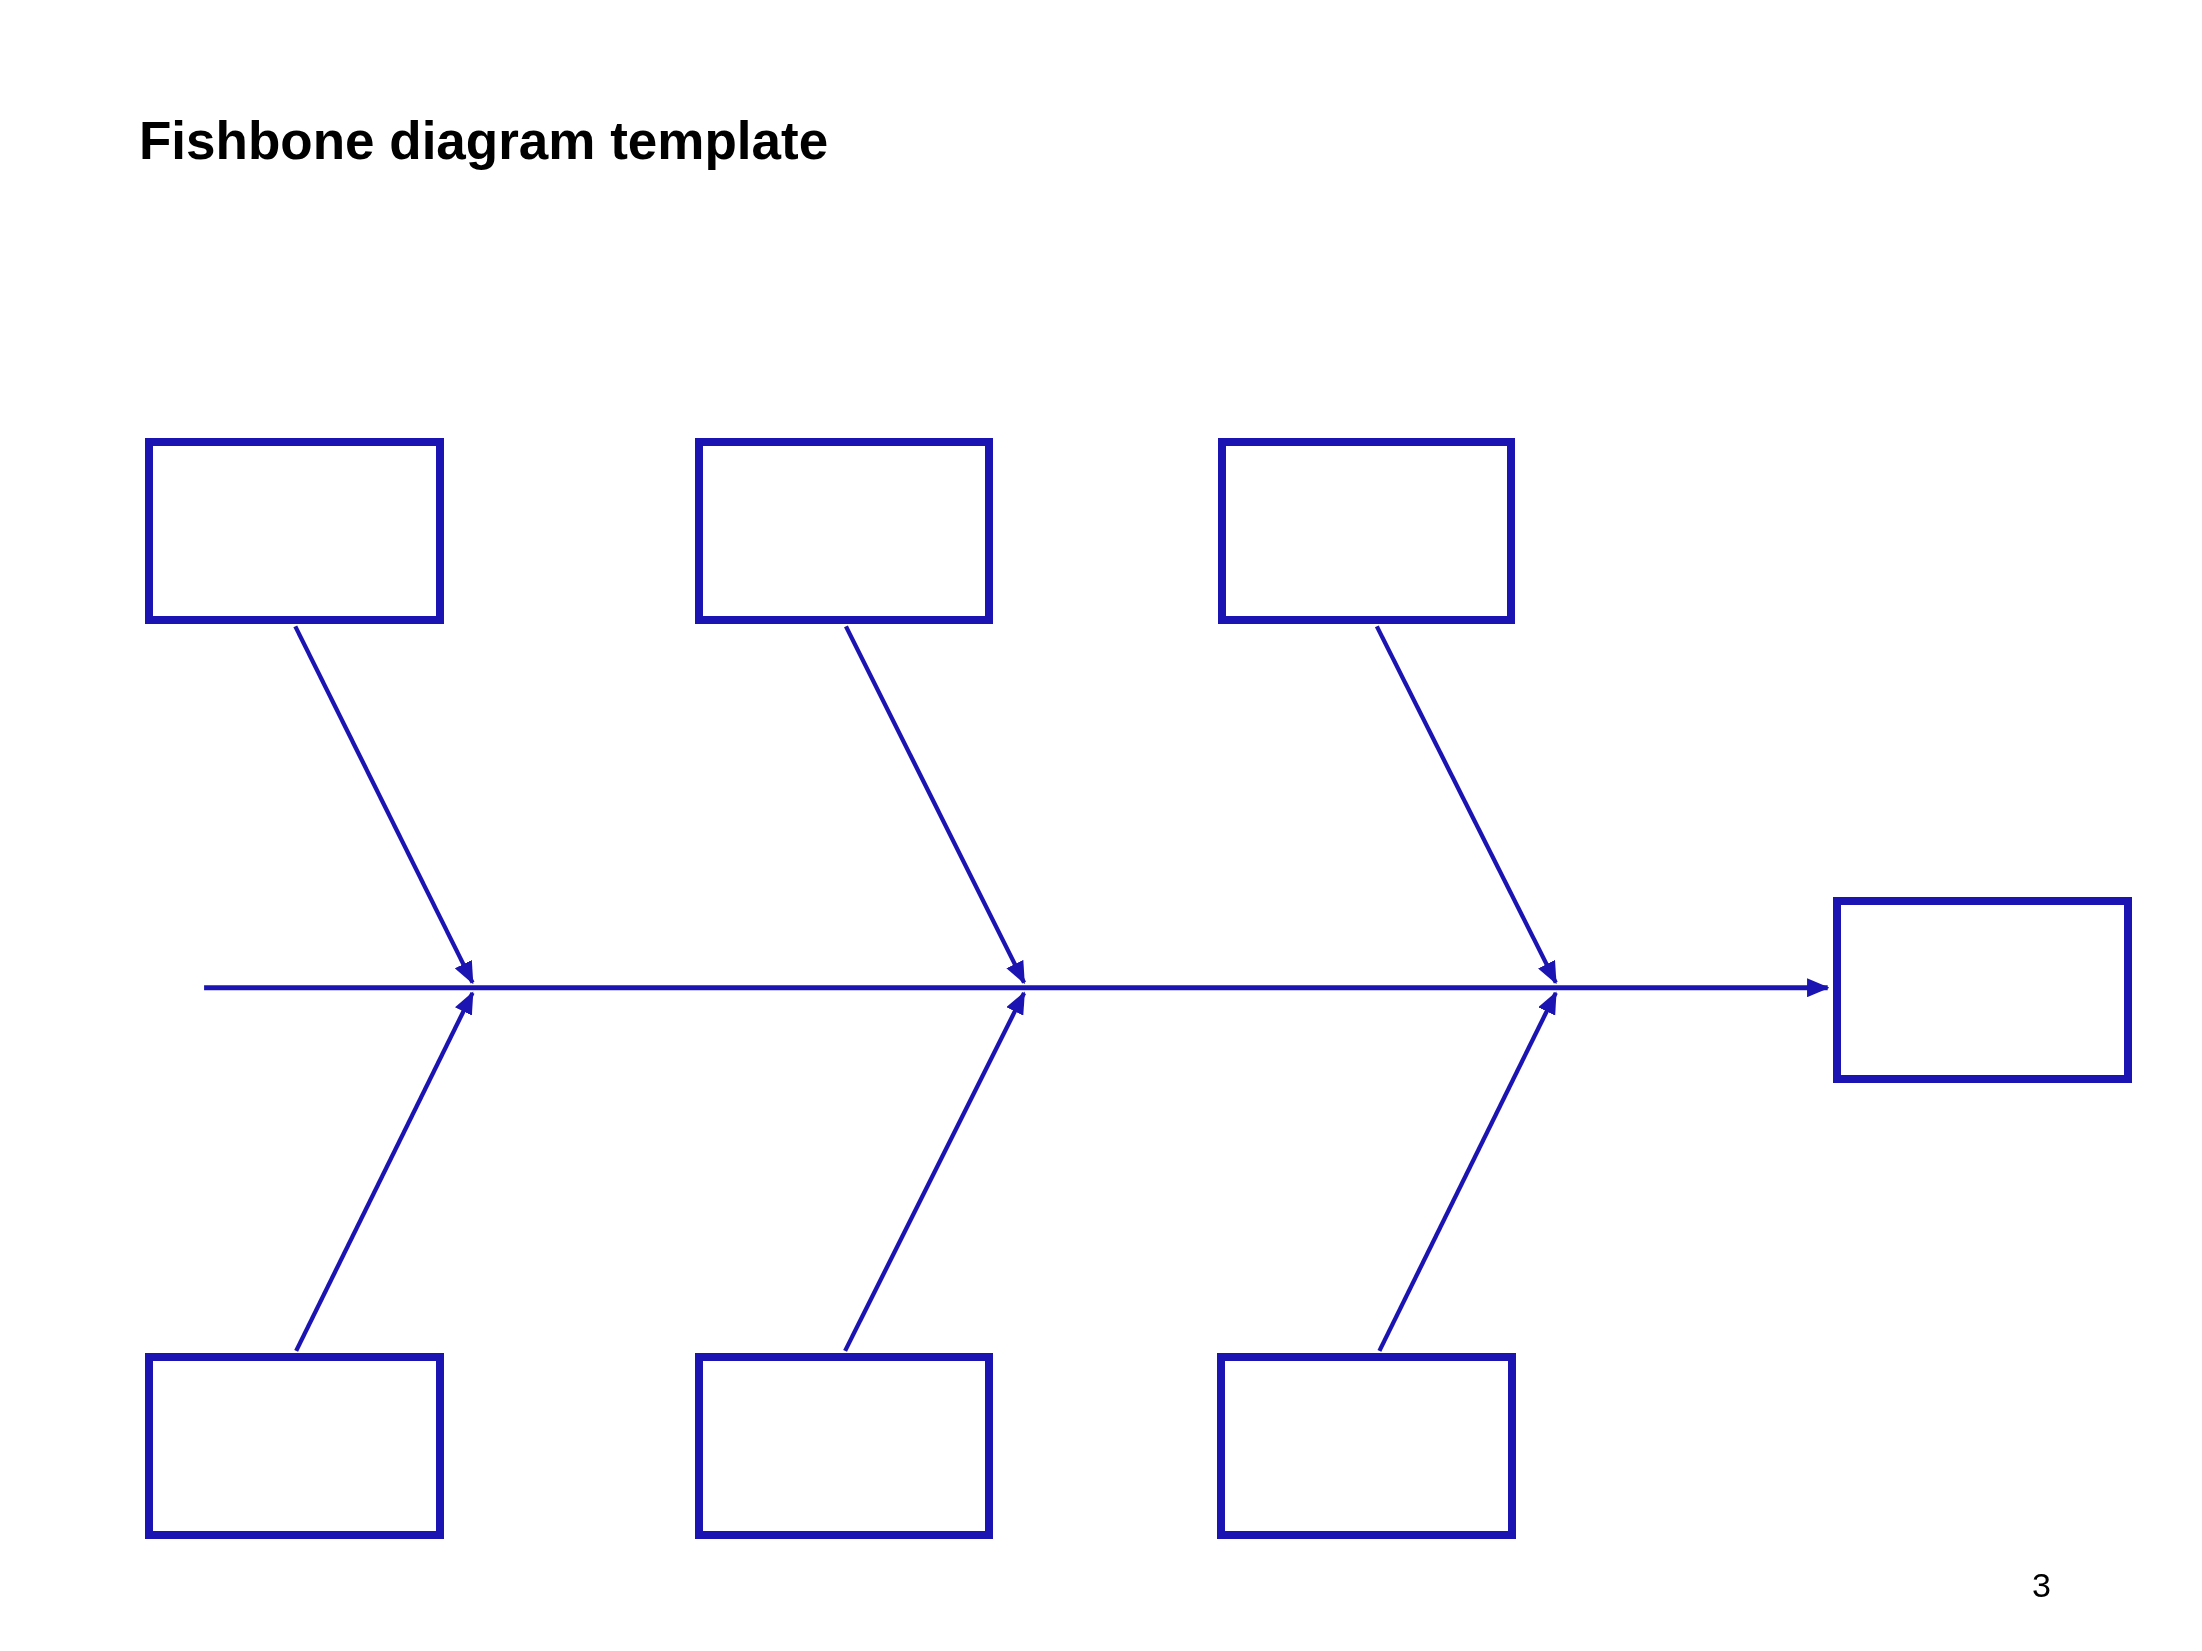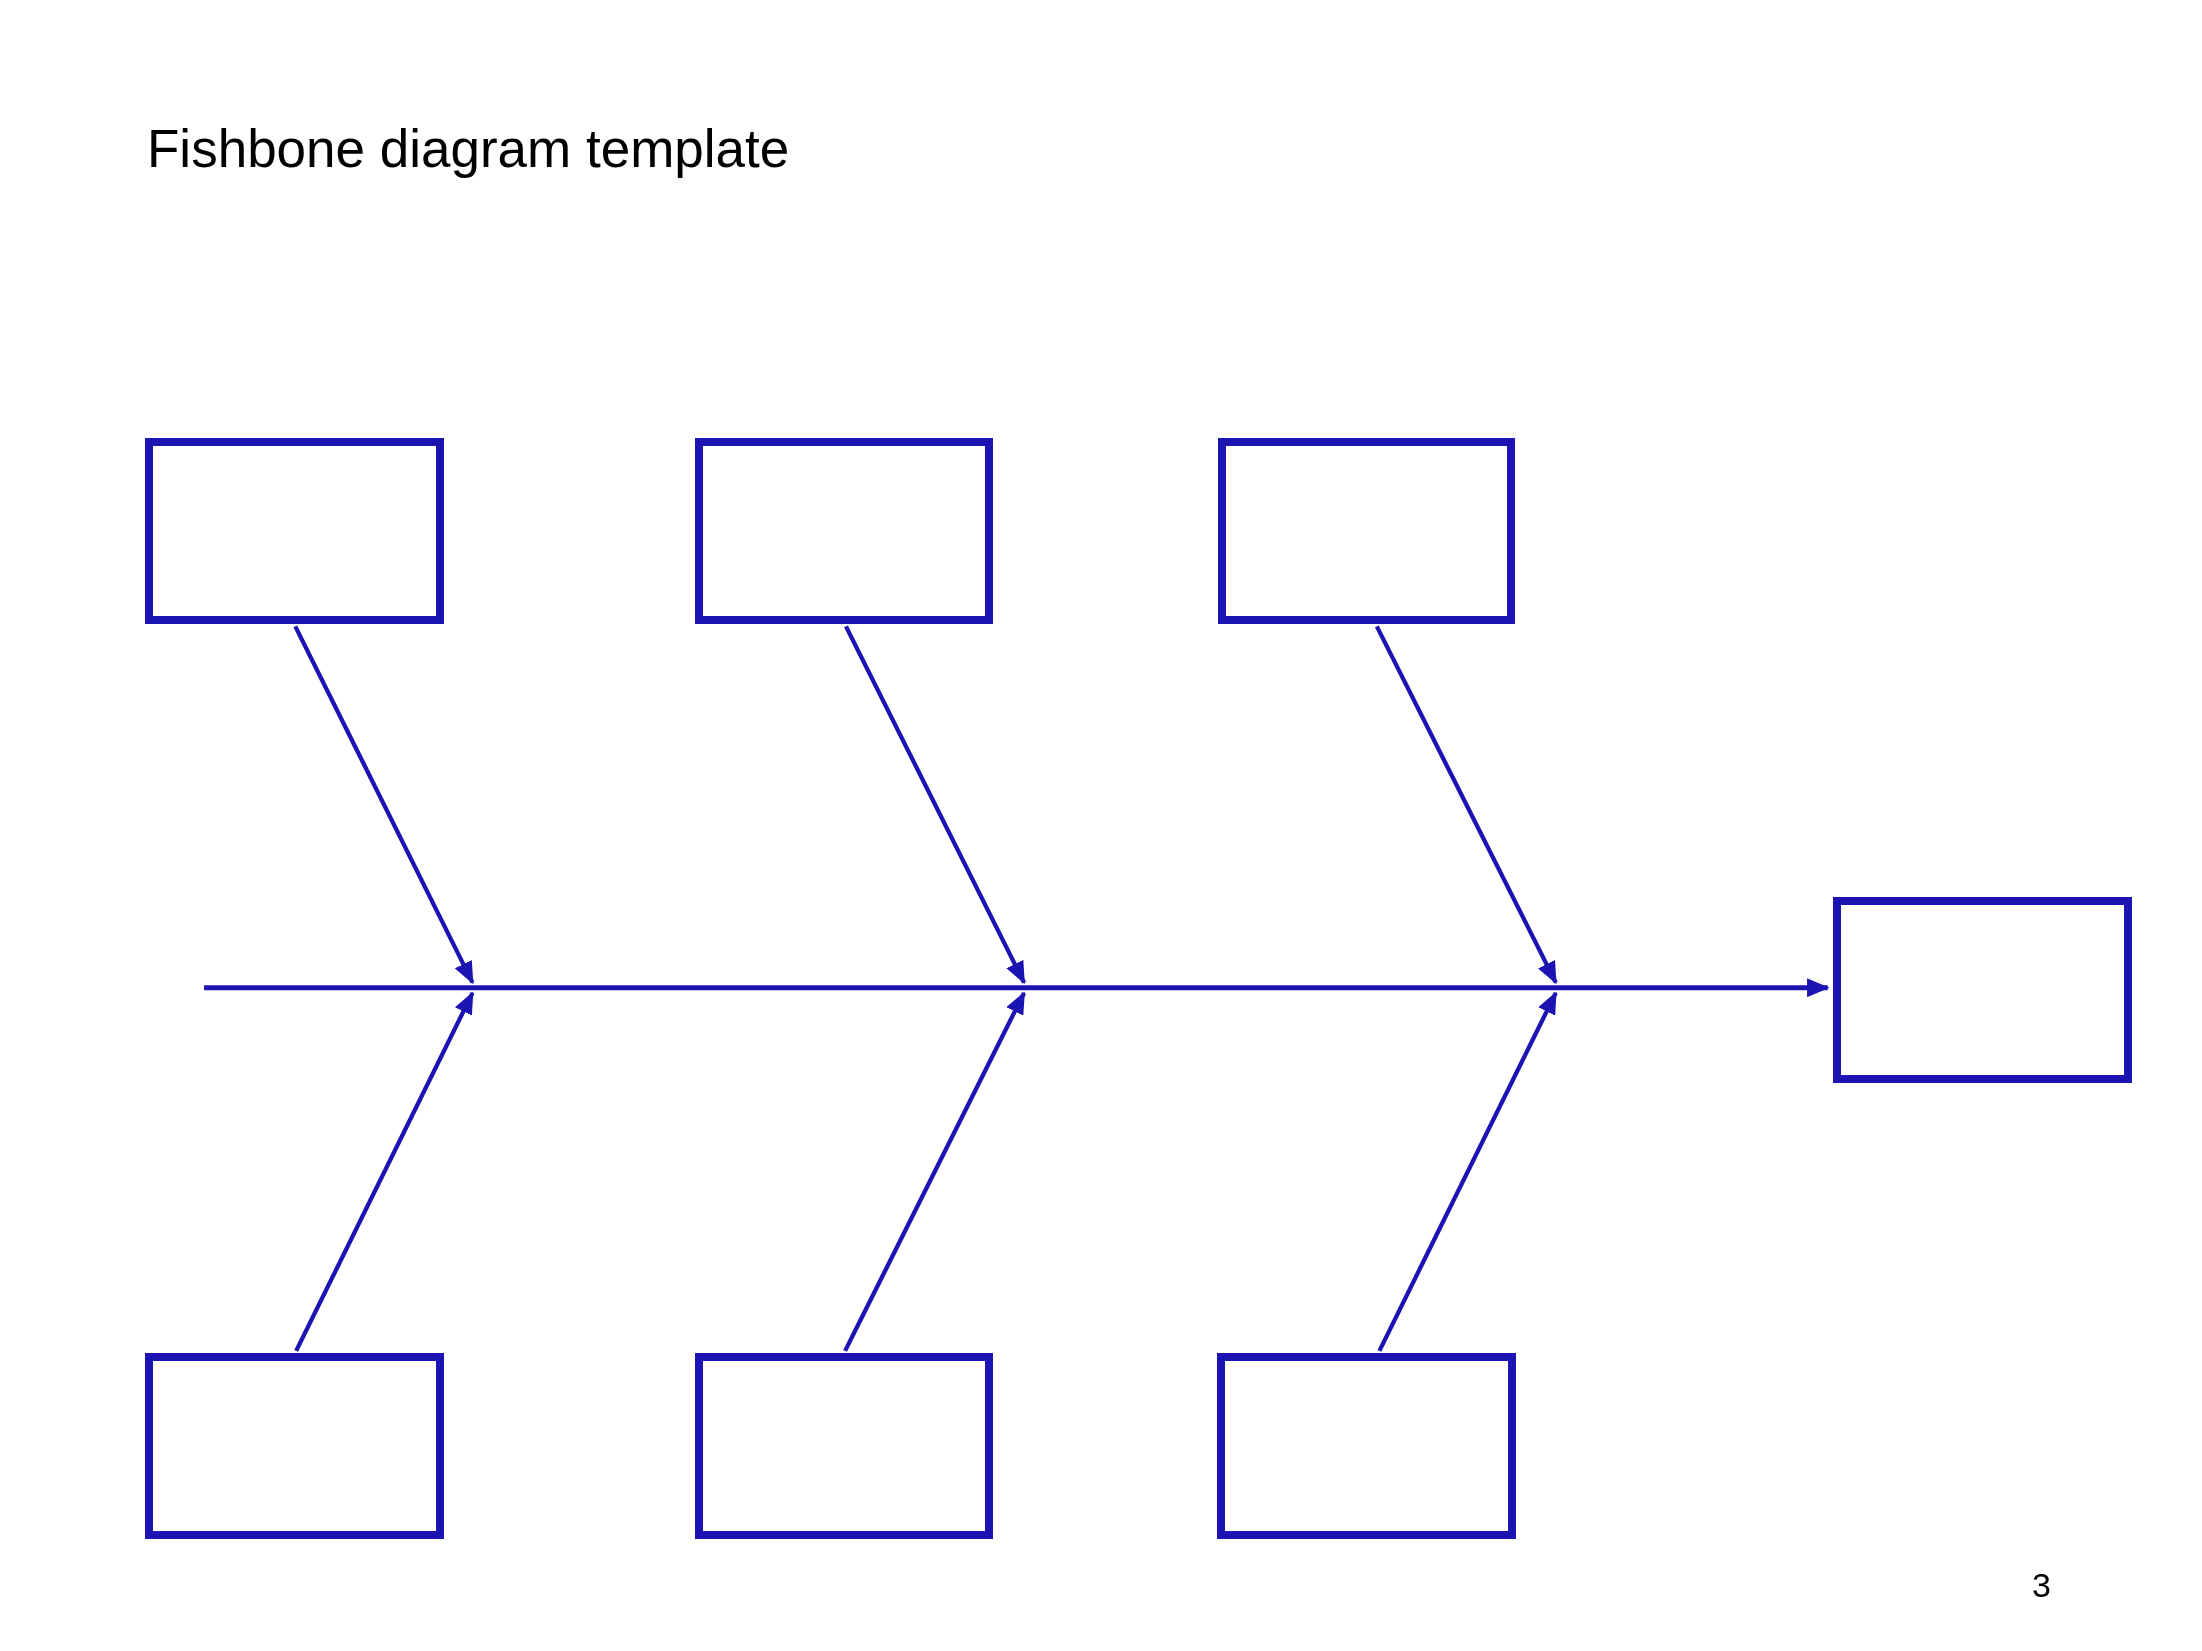--- a/index.html
+++ b/index.html
@@ -20,9 +20,9 @@
     position:absolute;
     left:131px;
     top:102px;
-    margin:16px;
+    margin:8px;
     font-size:53px;
-    font-weight:400;
+    font-weight:700;
     color:var(--ink);
     letter-spacing:0px;
     white-space:nowrap;

